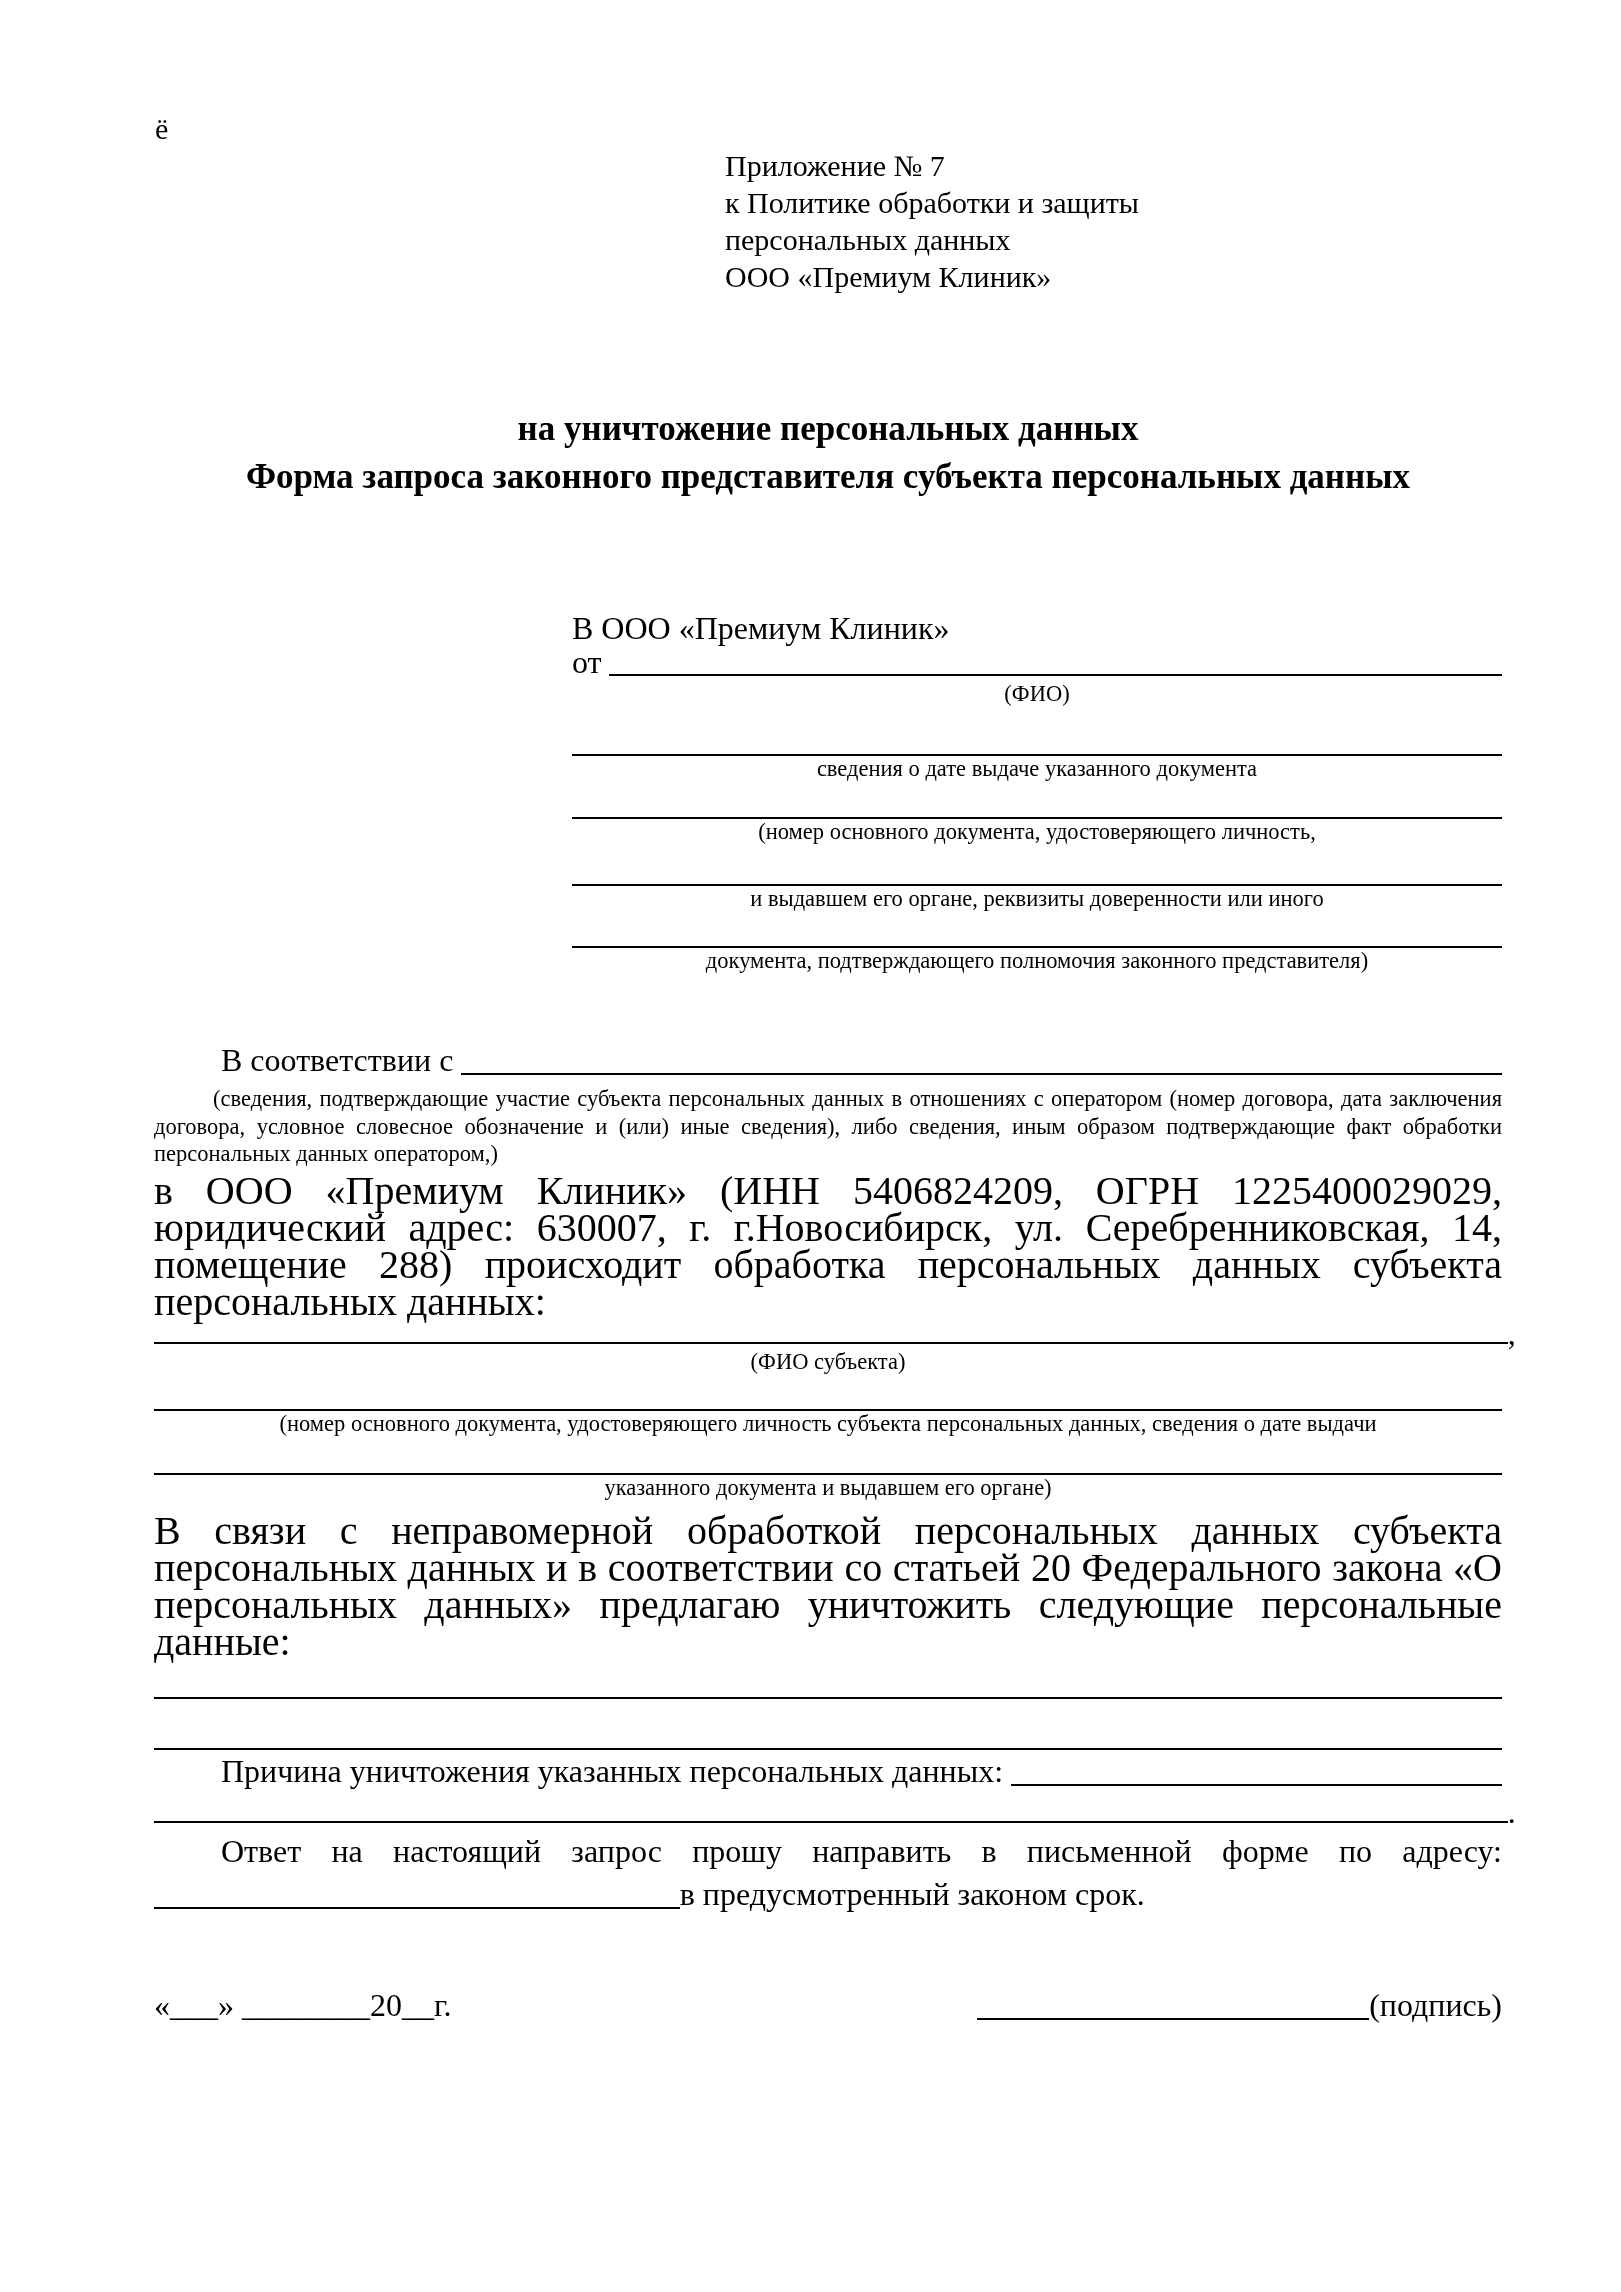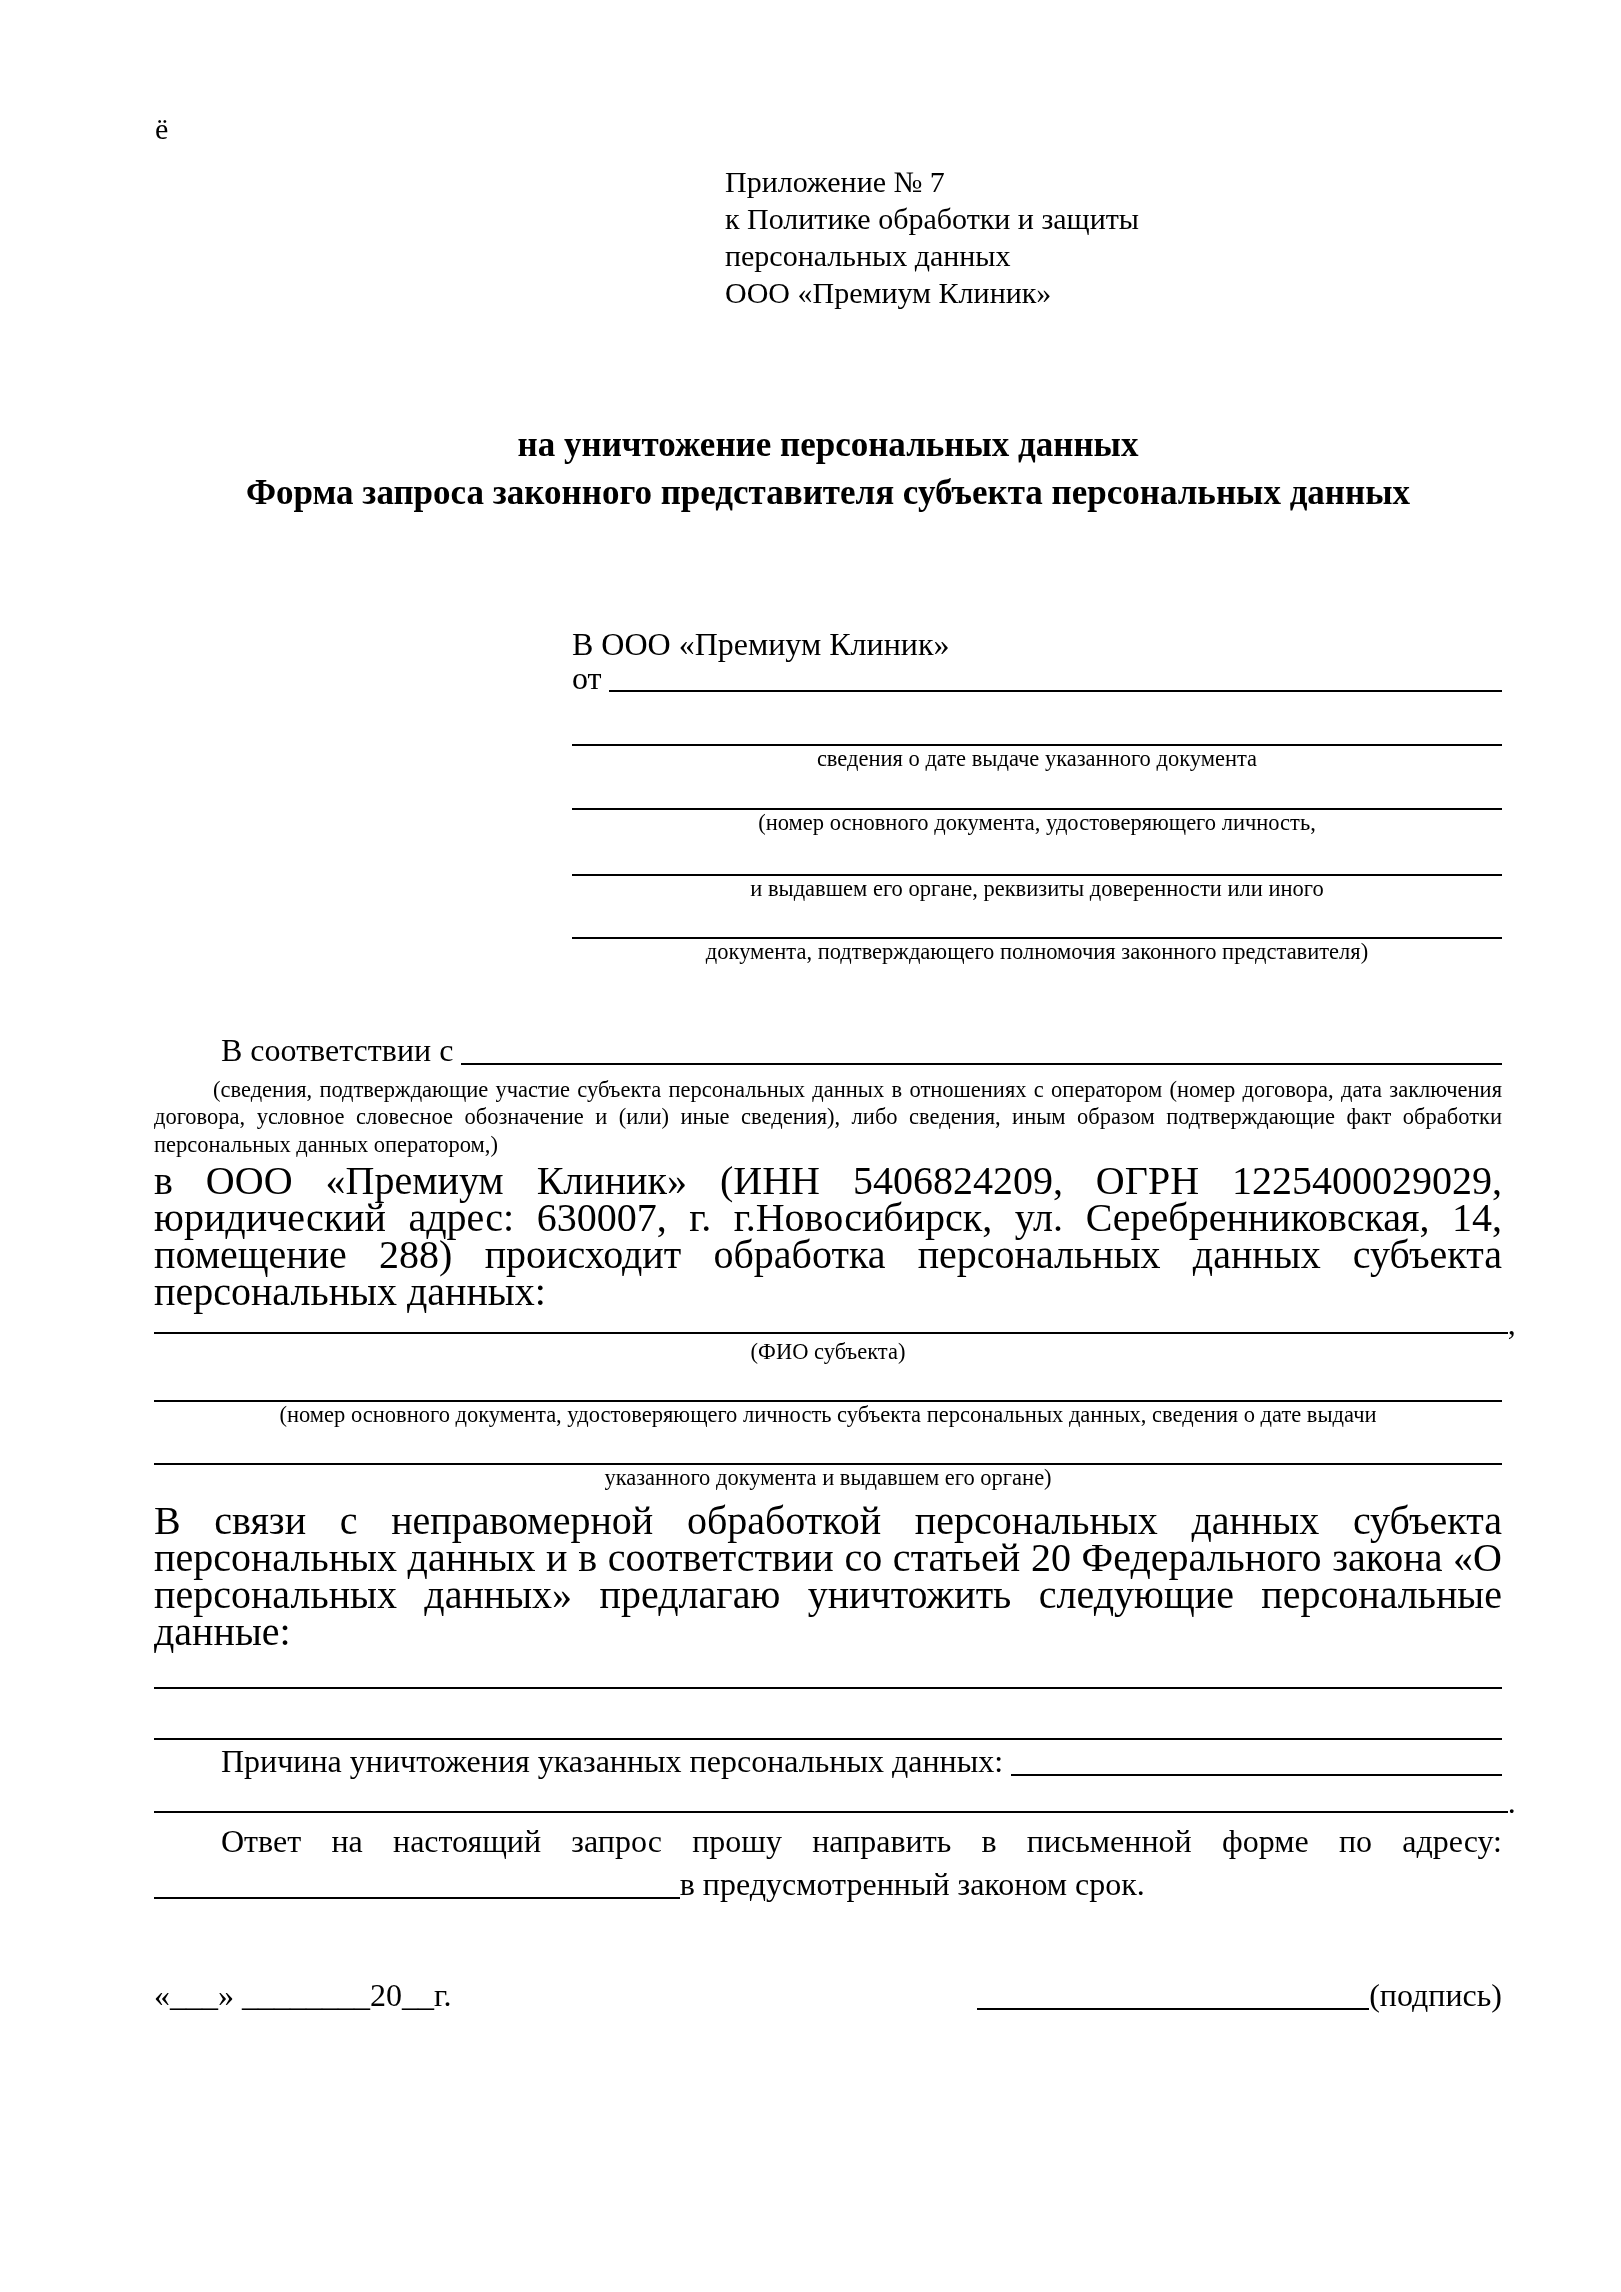--- a/index.html
+++ b/index.html
@@ -16,7 +16,7 @@
     font-size:30px; line-height:37px;
   }
   .content {
-    position:absolute; left:154px; top:16px; width:1348px;
+    position:absolute; left:154px; top:0; width:1348px;
   }
   
   .appendix {

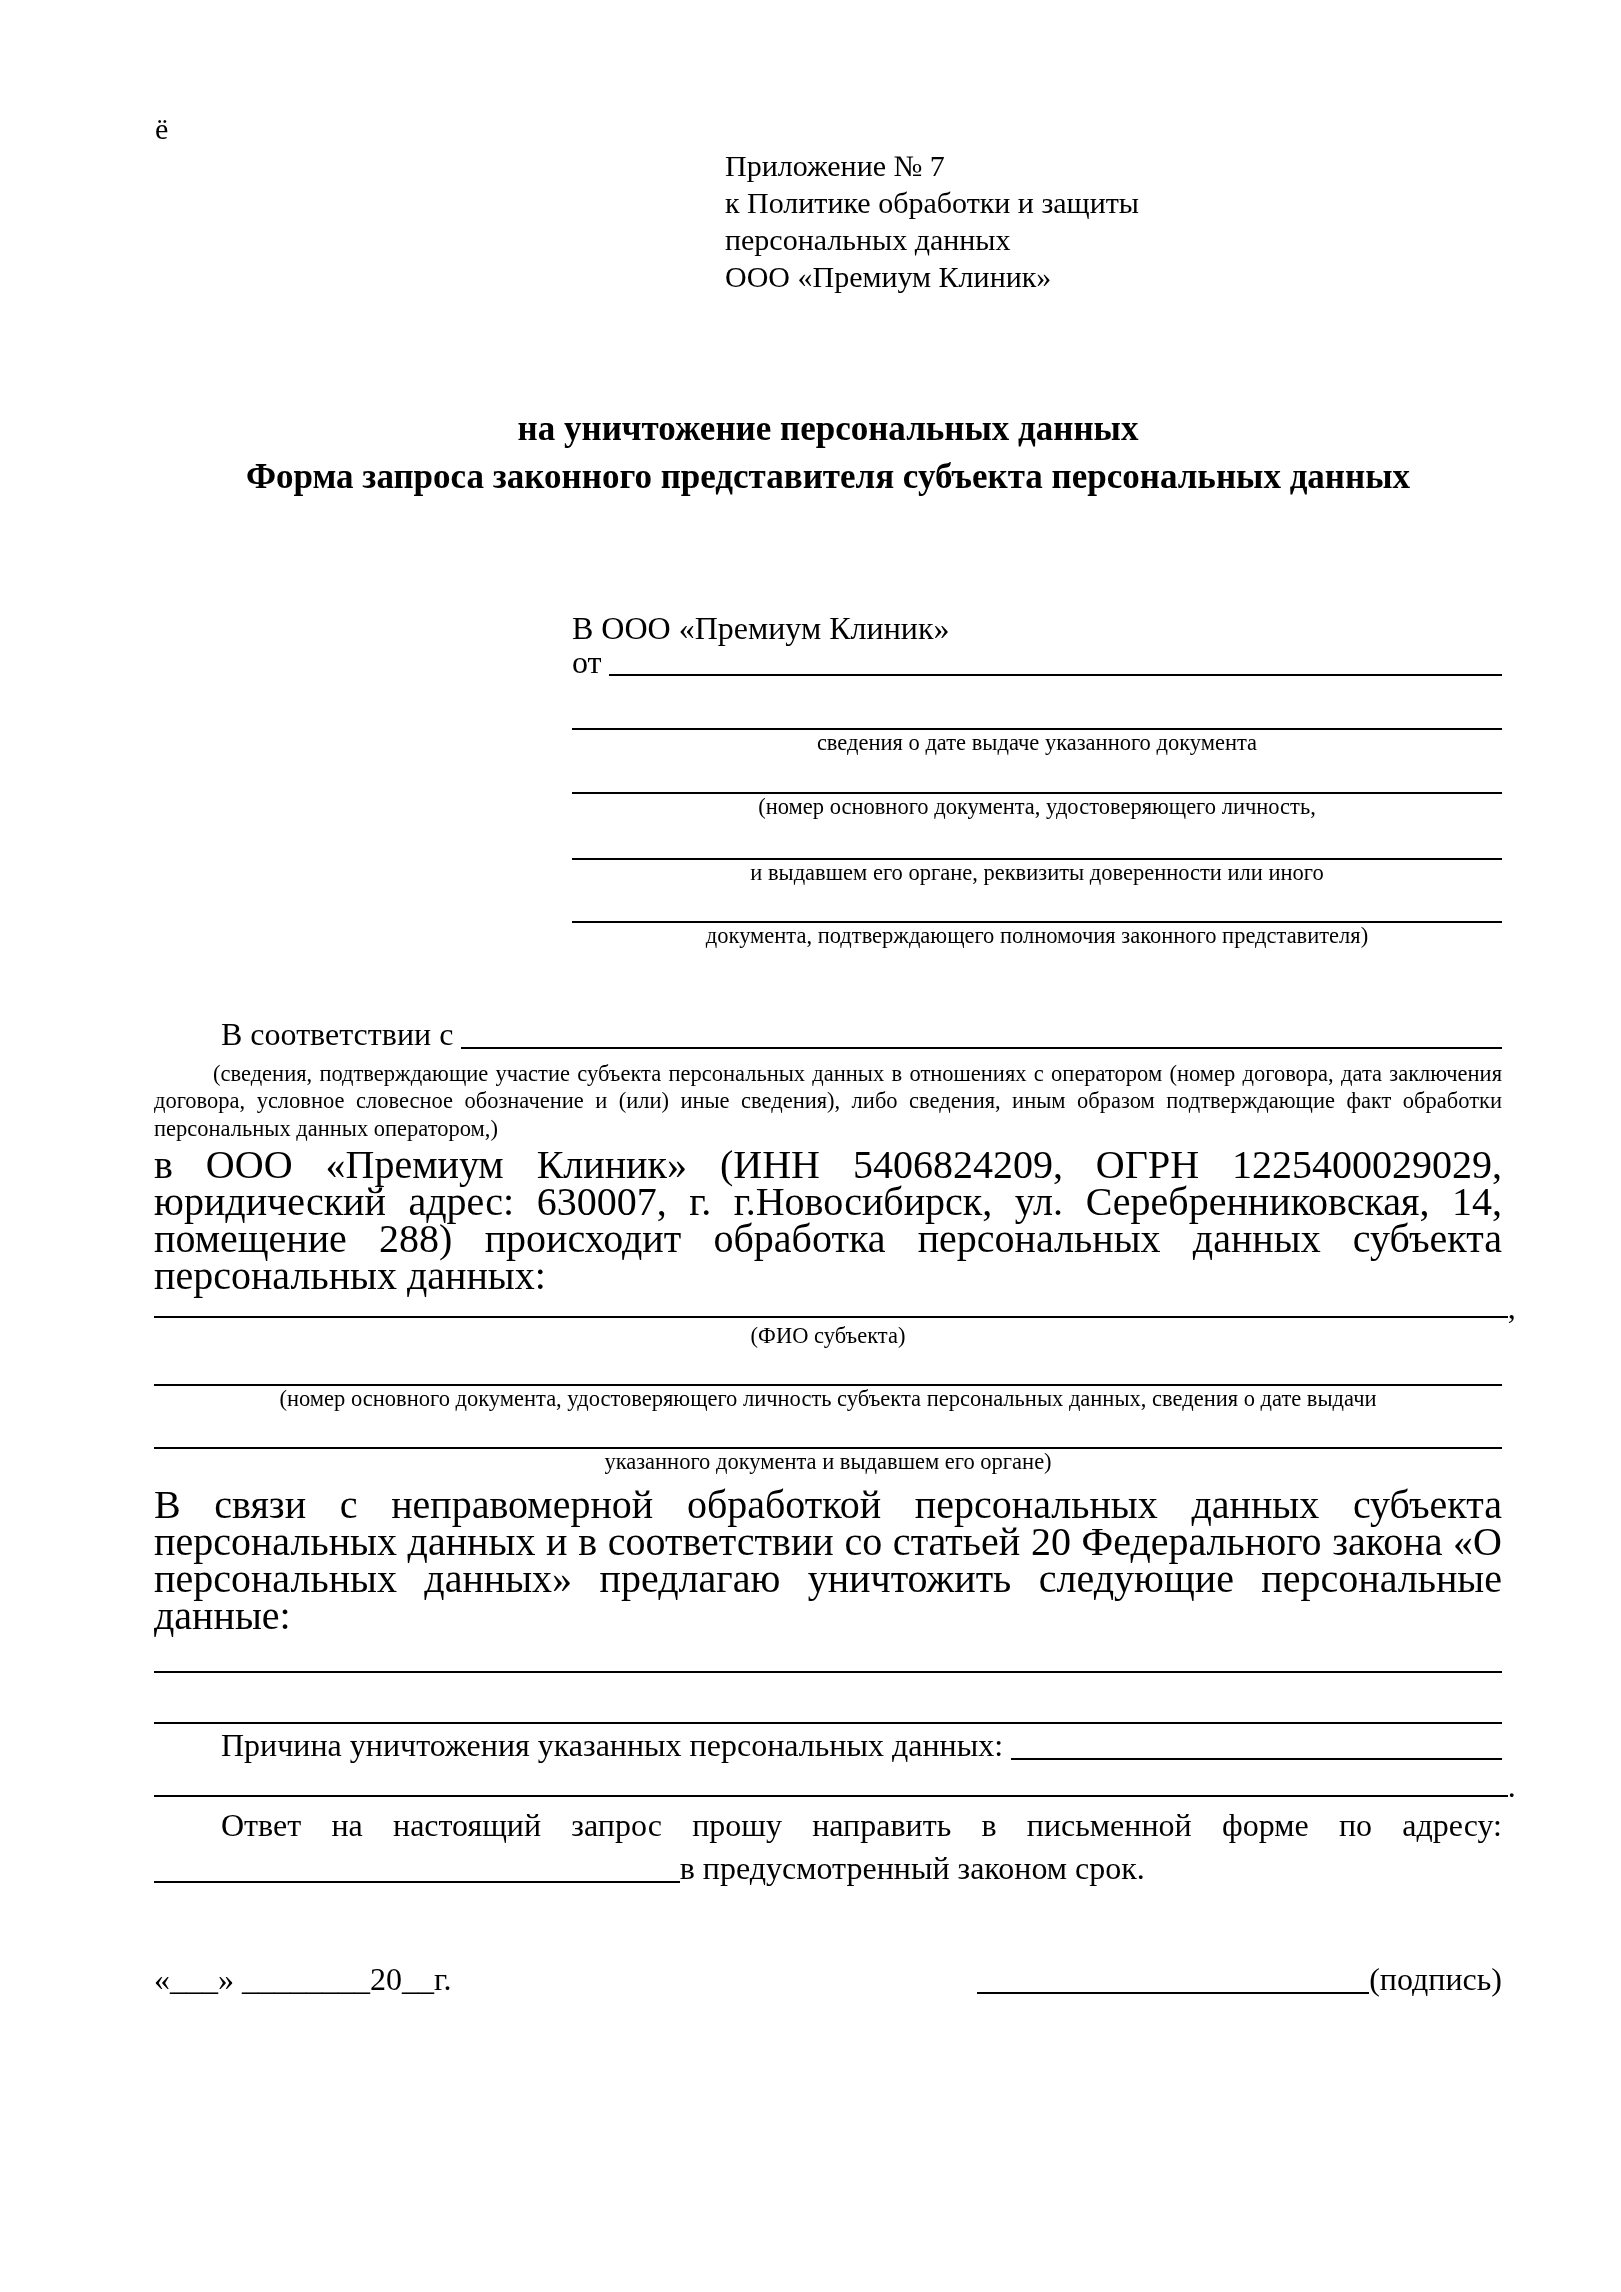--- a/index.html
+++ b/index.html
@@ -99,6 +99,7 @@
         <span class="lead">от</span>
         <span class="blank"></span>
       </div>
+      <div class="caption">(ФИО)</div>
 
       <div>
         <div class="fline hB"></div>

